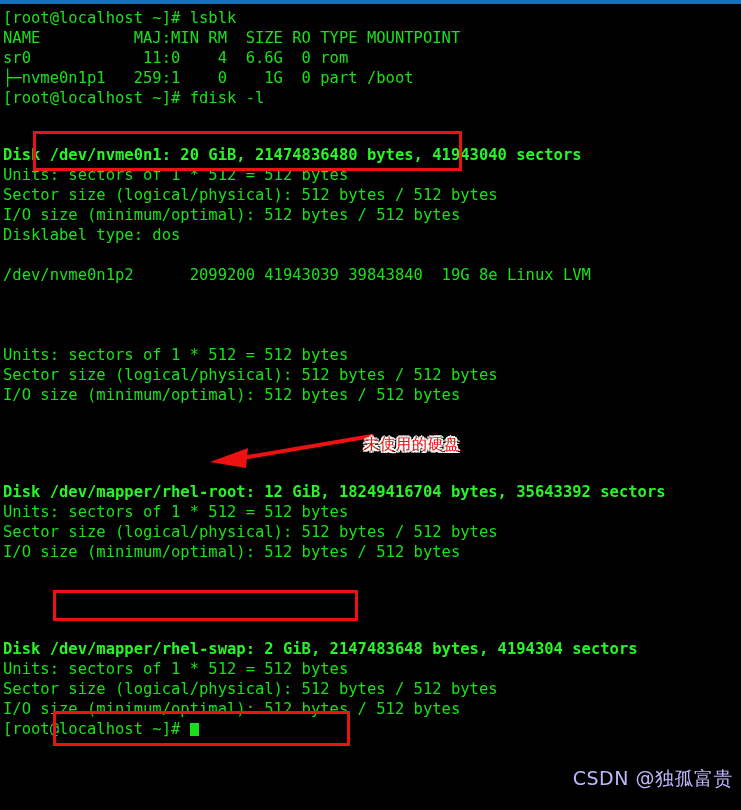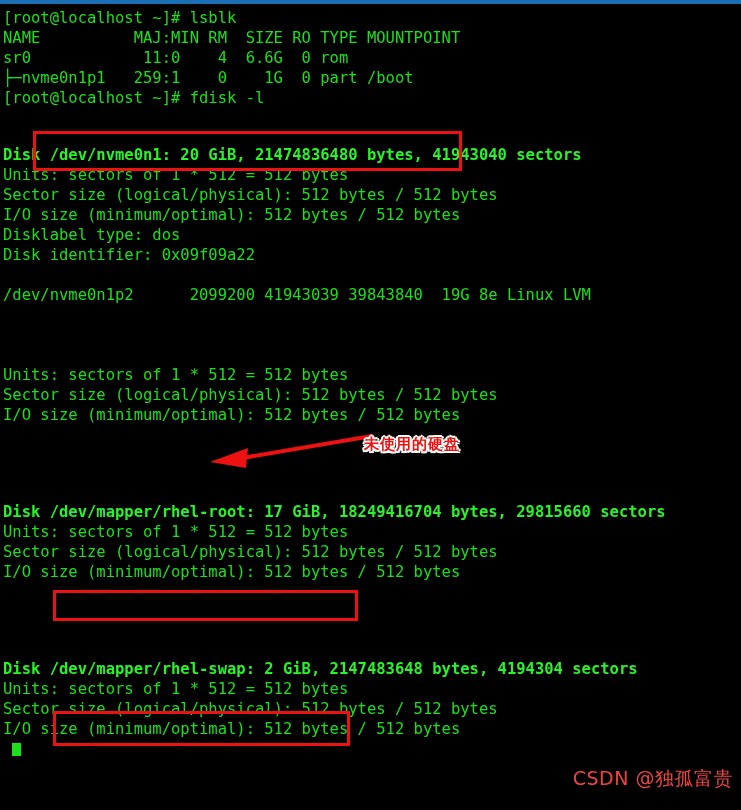--- a/index.html
+++ b/index.html
@@ -115,7 +115,6 @@
       <div class="ln">Sector size (logical/physical): 512 bytes / 512 bytes</div>
       <div class="ln">I/O size (minimum/optimal): 512 bytes / 512 bytes</div>
       <div class="ln">Disklabel type: dos</div>
-      <div class="ln">Disk identifier: 0x09f09a22</div>
       <div class="ln blank"> </div>
       <div class="ln">/dev/nvme0n1p2      2099200 41943039 39843840  19G 8e Linux LVM</div>
       <div class="ln blank"> </div>

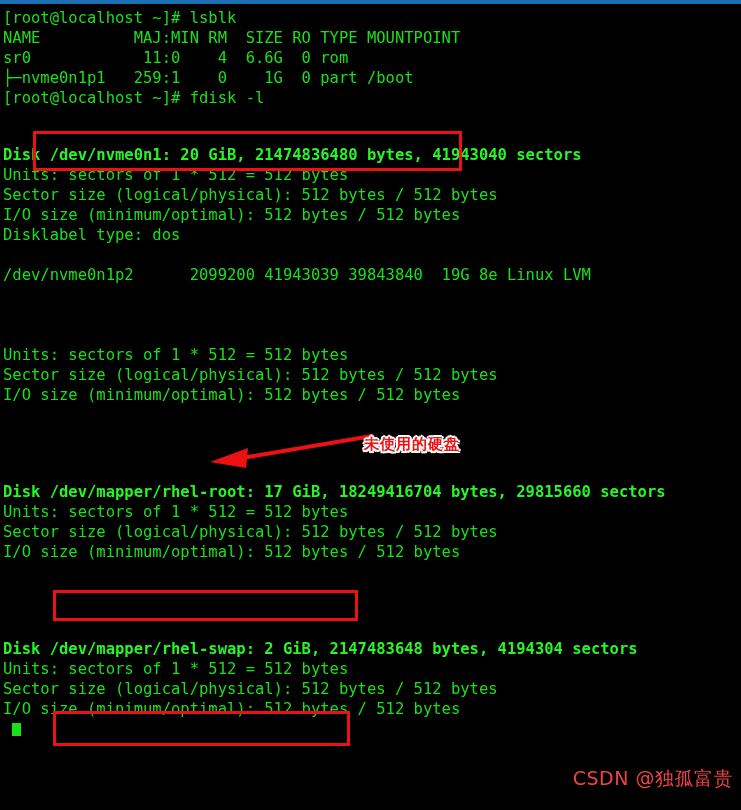--- a/index.html
+++ b/index.html
@@ -74,7 +74,7 @@
     top: 435px;
     font-family: "DejaVu Sans", "Liberation Sans", sans-serif;
     font-size: 15px;
-    font-weight: bold;
+    font-weight: normal;
     color: #ee1111;
     letter-spacing: 1px;
     text-shadow:

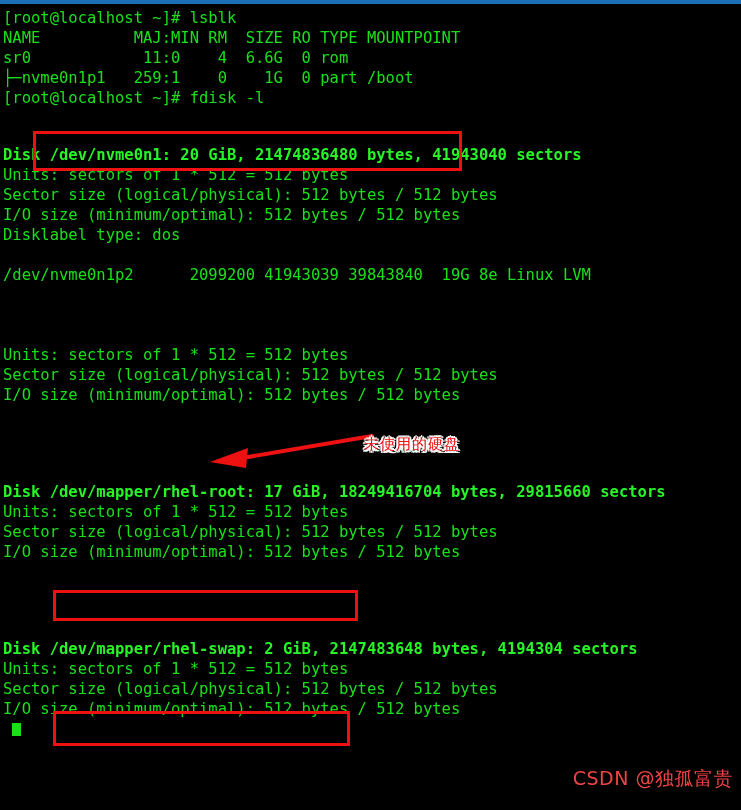--- a/index.html
+++ b/index.html
@@ -125,7 +125,7 @@
       <div class="ln">I/O size (minimum/optimal): 512 bytes / 512 bytes</div>
       <div class="ln blank"> </div>
       <div class="ln blank"> </div>
-      <div class="ln bold">Disk /dev/mapper/rhel-root: 17 GiB, 18249416704 bytes, 29815660 sectors</div>
+      <div class="ln bold">Disk /dev/mapper/rhel-root: 12 GiB, 18249416704 bytes, 35643392 sectors</div>
       <div class="ln">Units: sectors of 1 * 512 = 512 bytes</div>
       <div class="ln">Sector size (logical/physical): 512 bytes / 512 bytes</div>
       <div class="ln">I/O size (minimum/optimal): 512 bytes / 512 bytes</div>

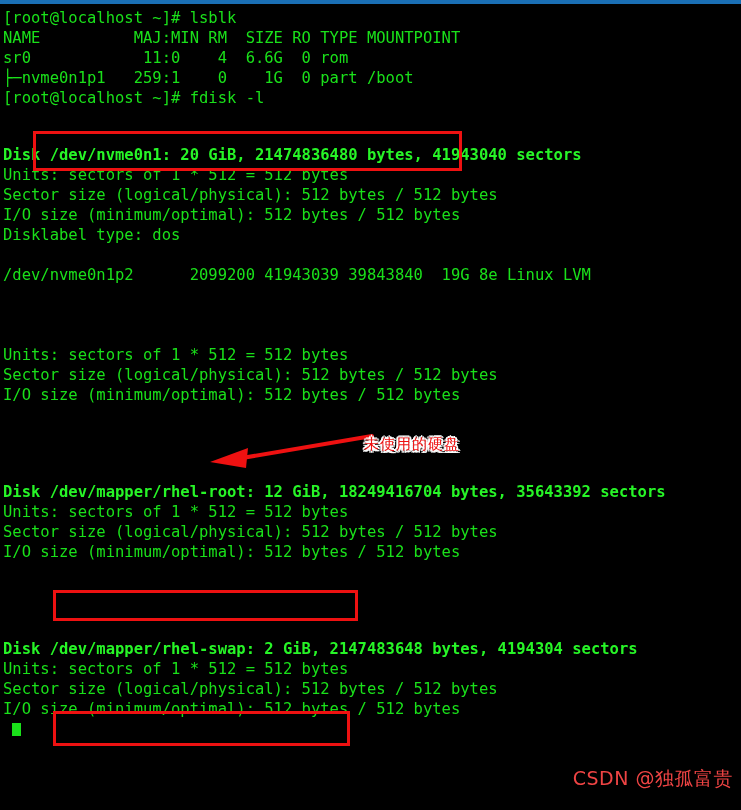--- a/index.html
+++ b/index.html
@@ -135,7 +135,7 @@
       <div class="ln">Units: sectors of 1 * 512 = 512 bytes</div>
       <div class="ln">Sector size (logical/physical): 512 bytes / 512 bytes</div>
       <div class="ln">I/O size (minimum/optimal): 512 bytes / 512 bytes</div>
-      <div class="ln"> <span class="cursor"></span></div>
+      <div class="ln"><span>[root@localhost ~]#</span> <span class="cursor"></span></div>
     </div>
 
   <div class="redbox" id="box-lvm"></div>

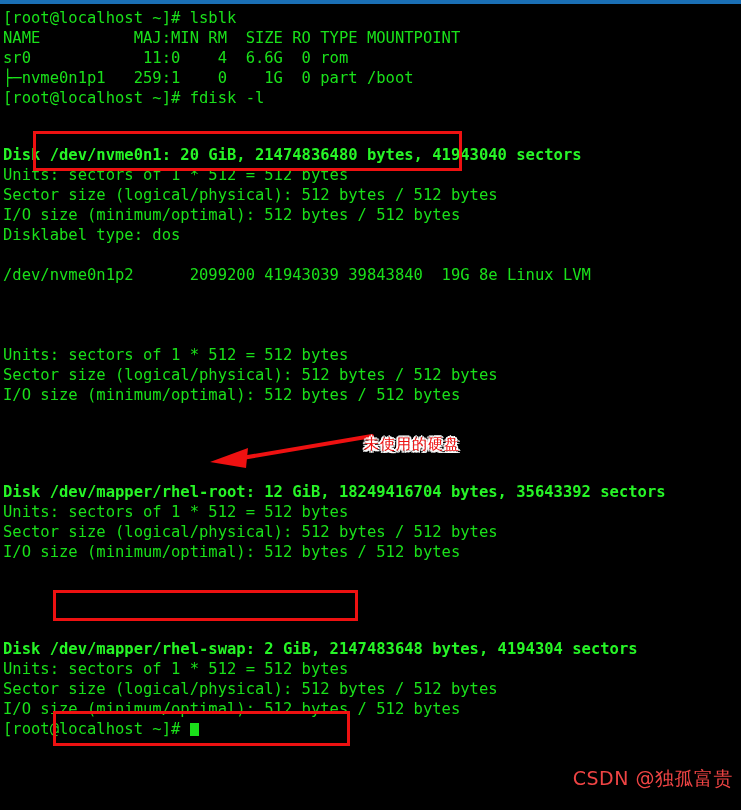--- a/index.html
+++ b/index.html
@@ -92,7 +92,7 @@
     bottom: 18px;
     font-family: "DejaVu Sans", "Liberation Sans", sans-serif;
     font-size: 19px;
-    color: #ef4444;
+    color: #c4b5fd;
     white-space: nowrap;
     letter-spacing: 0.5px;
   }

